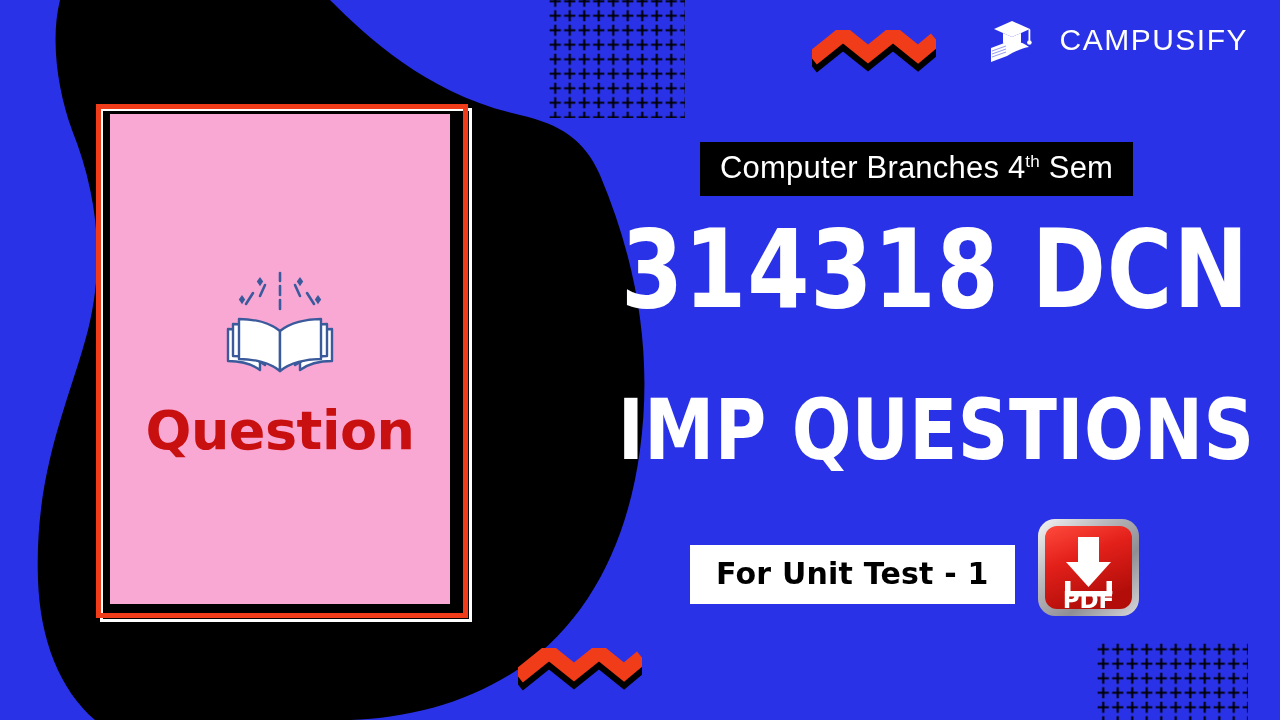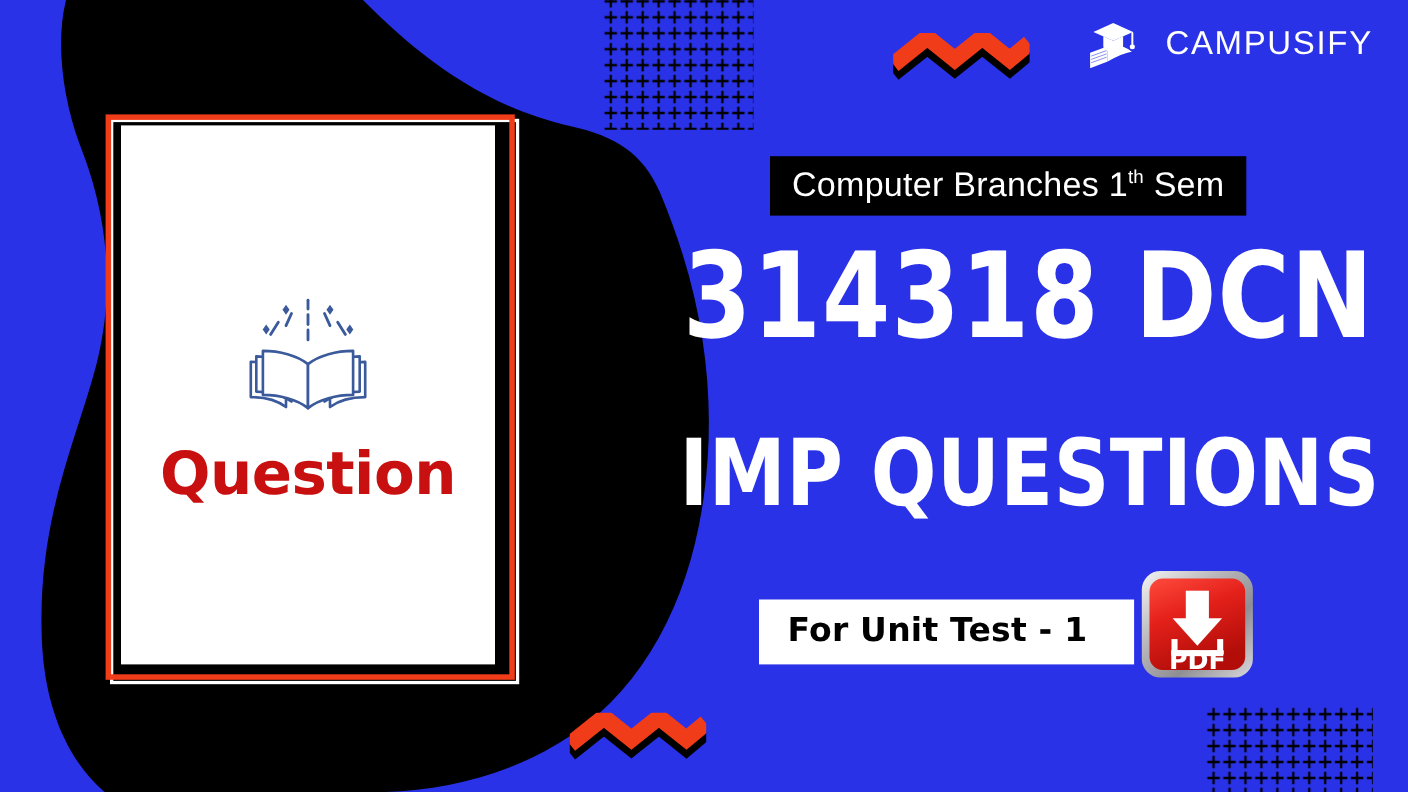--- a/index.html
+++ b/index.html
@@ -257,7 +257,7 @@
     </div>
 
     <div class="sem-badge">
-      <span>Computer Branches 1</span><sup>th</sup><span> Sem</span>
+      <span>Computer Branches 4</span><sup>th</sup><span> Sem</span>
     </div>
 
     <div class="headline">314318 DCN</div>

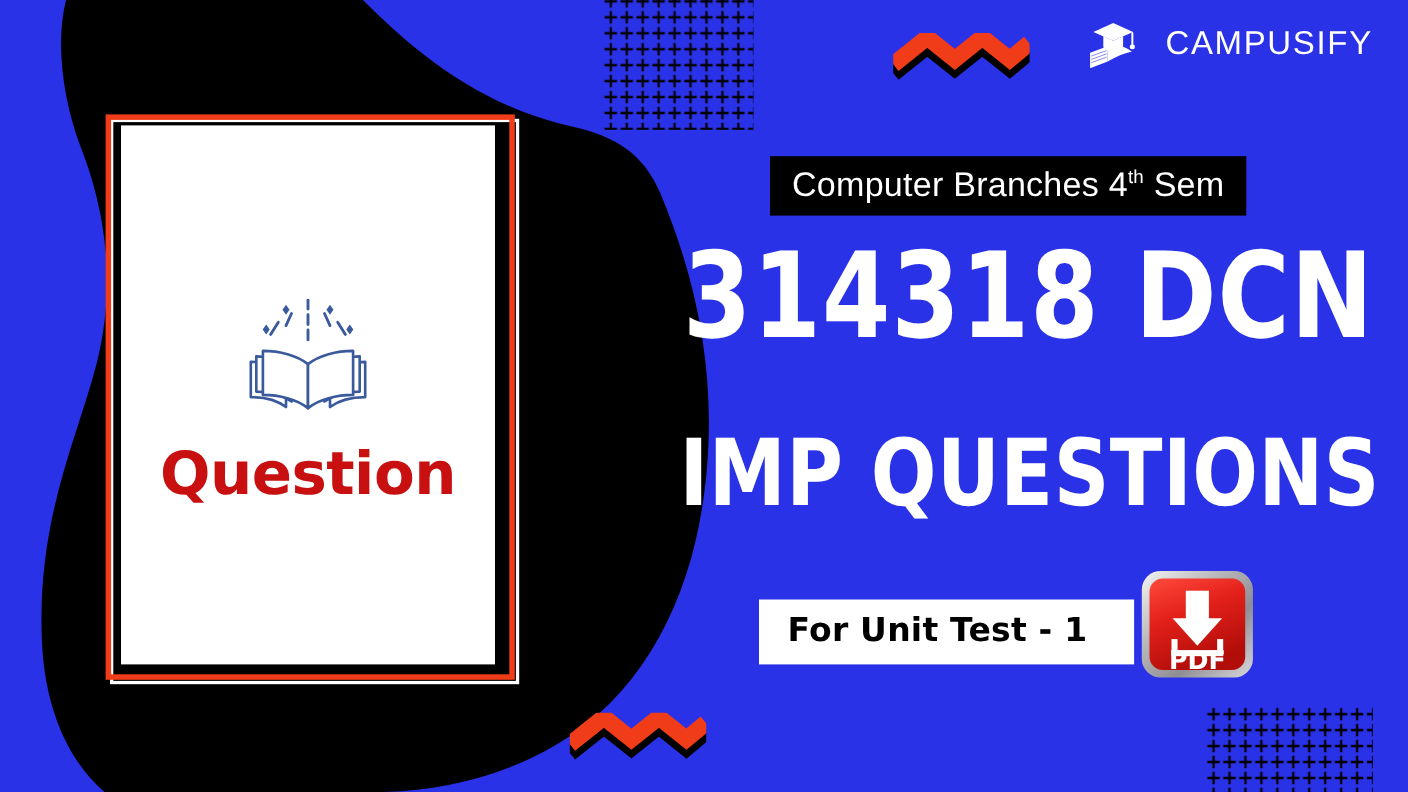--- a/index.html
+++ b/index.html
@@ -42,7 +42,7 @@
   }
   .card{
     position:absolute;left:22px;top:18px;width:340px;height:490px;
-    background:#ffffff;
+    background:#f9a8d4;
   }
   .card-inner{
     position:absolute;left:0;top:0;width:100%;height:100%;

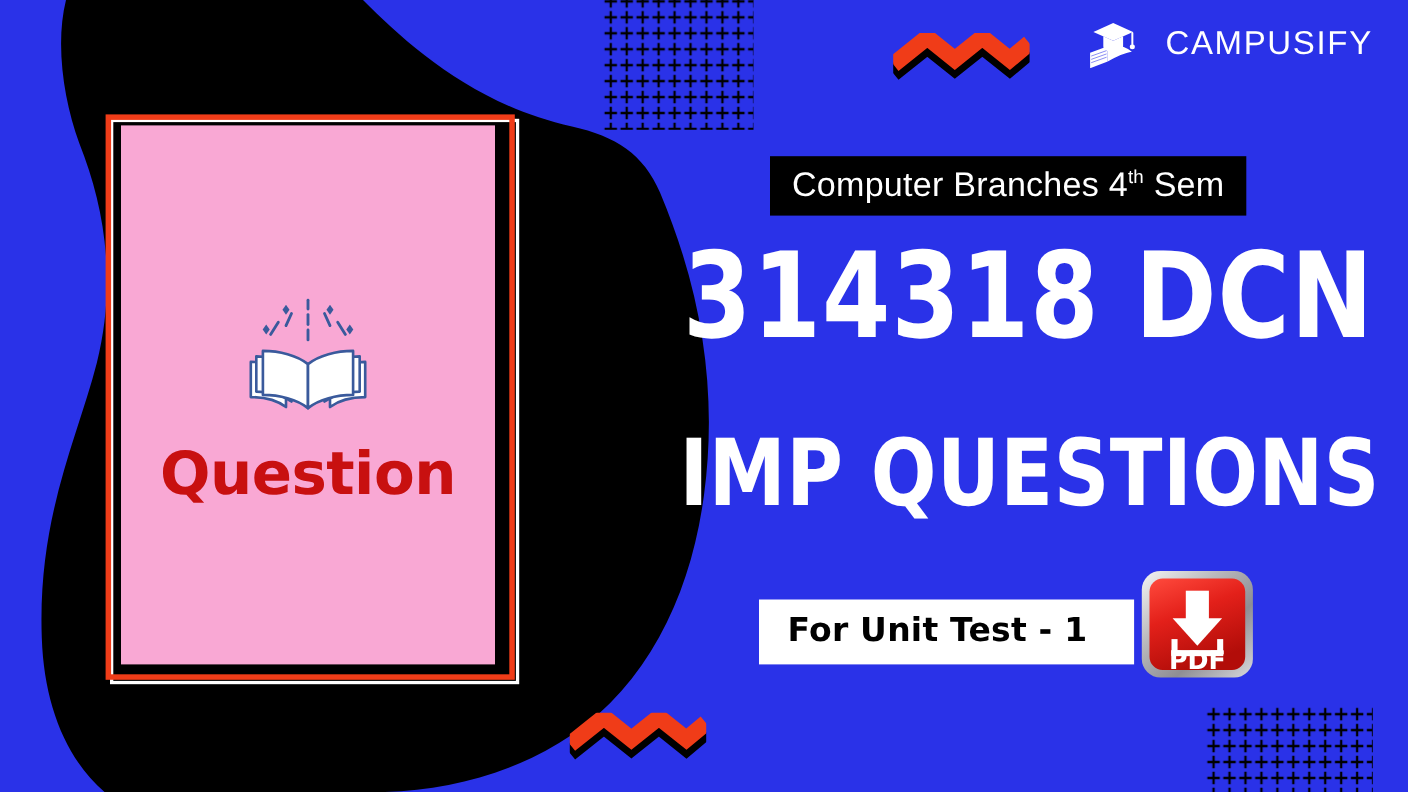--- a/index.html
+++ b/index.html
@@ -122,7 +122,7 @@
     font-family:"DejaVu Sans","Liberation Sans",sans-serif;
     font-weight:bold;
     font-size:30px;
-    padding:11px 42px 13px 26px;
+    padding:11px 26px 13px 26px;
     white-space:nowrap;
     letter-spacing:0.2px;
   }

